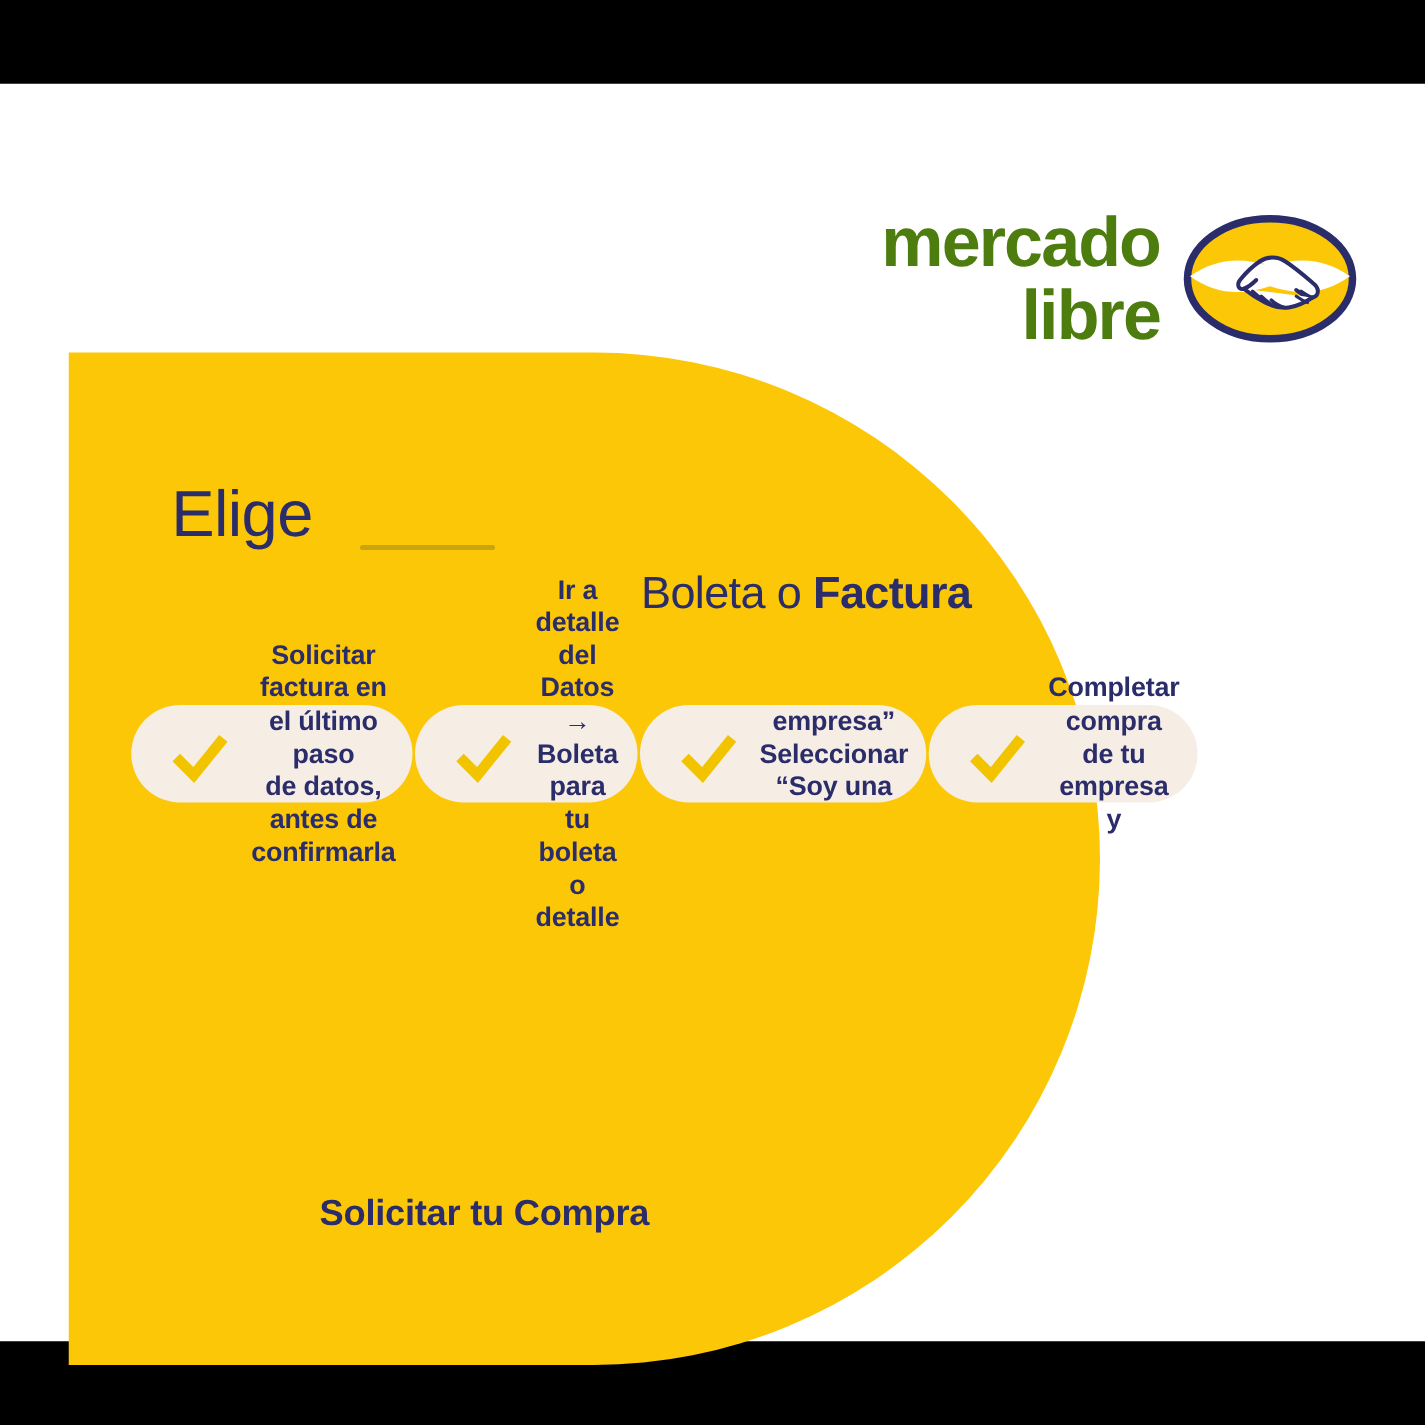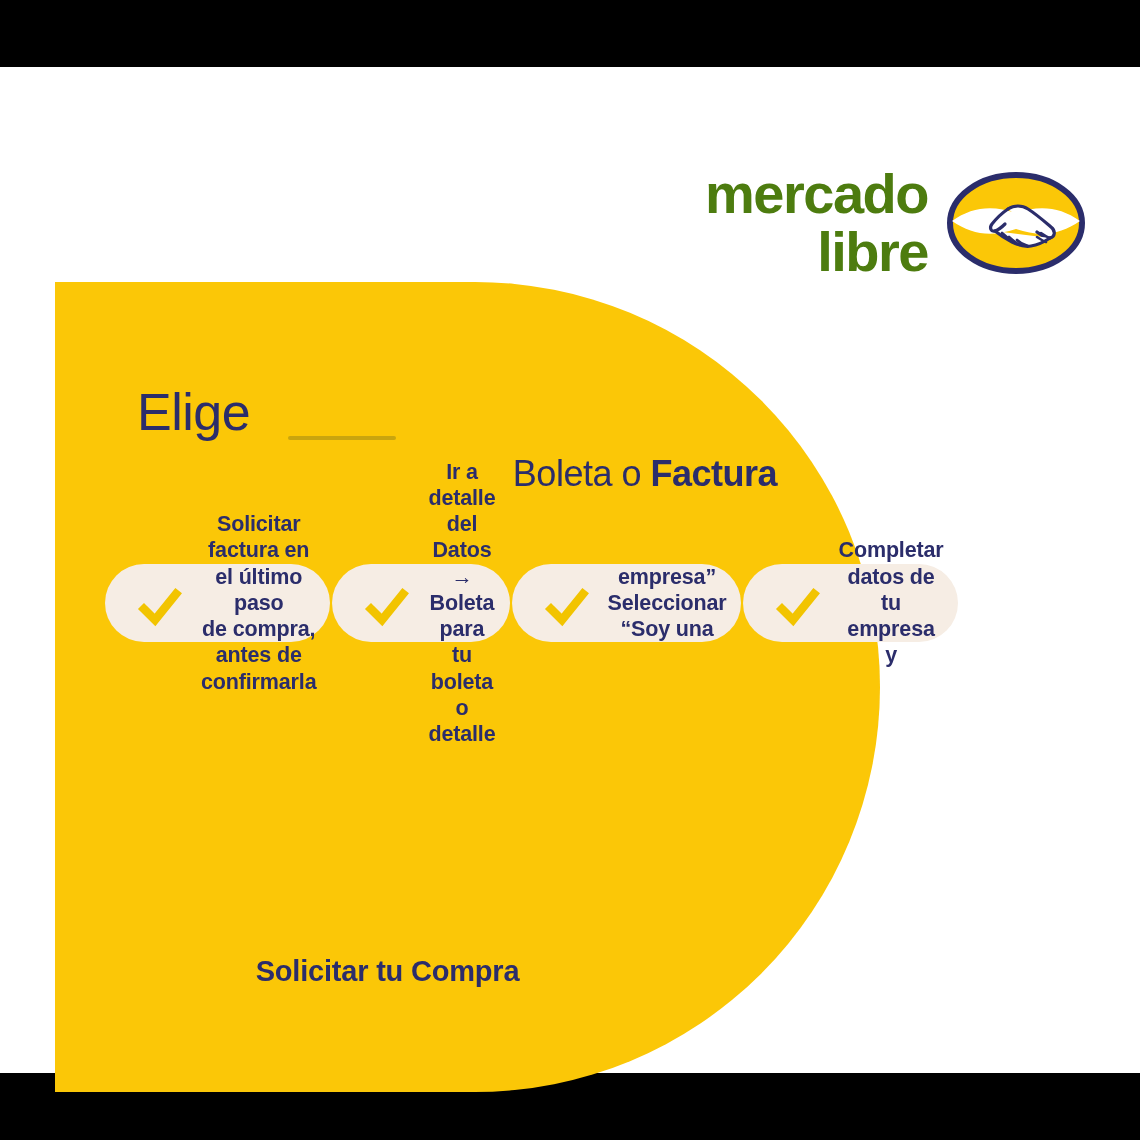--- a/index.html
+++ b/index.html
@@ -211,7 +211,7 @@
           <path d="M7 24 L18 35 L39 9" fill="none" stroke="#F2C400" stroke-width="8.5" stroke-linecap="square" stroke-linejoin="miter"></path>
         </svg>
         <div class="pill-text">
-          <div>Completar datos de tu empresa y</div>
+          <div>Completar compra de tu empresa y</div>
         </div>
       </div>
 

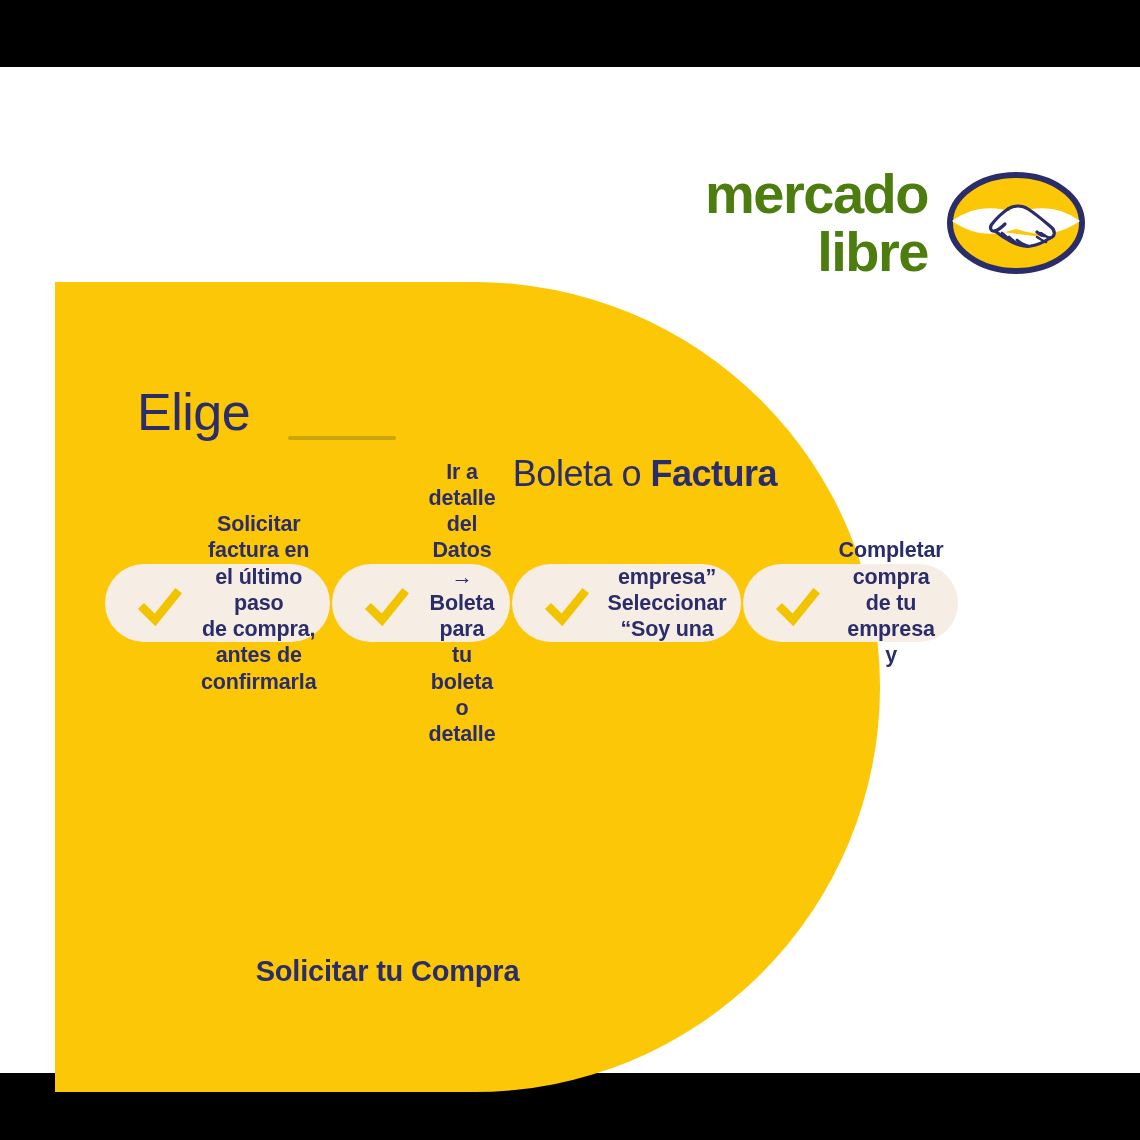--- a/index.html
+++ b/index.html
@@ -182,7 +182,7 @@
         </svg>
         <div class="pill-text">
           <div>Solicitar factura en el último paso</div>
-          <div>de compra, antes de confirmarla</div>
+          <div>de datos, antes de confirmarla</div>
         </div>
       </div>
 

